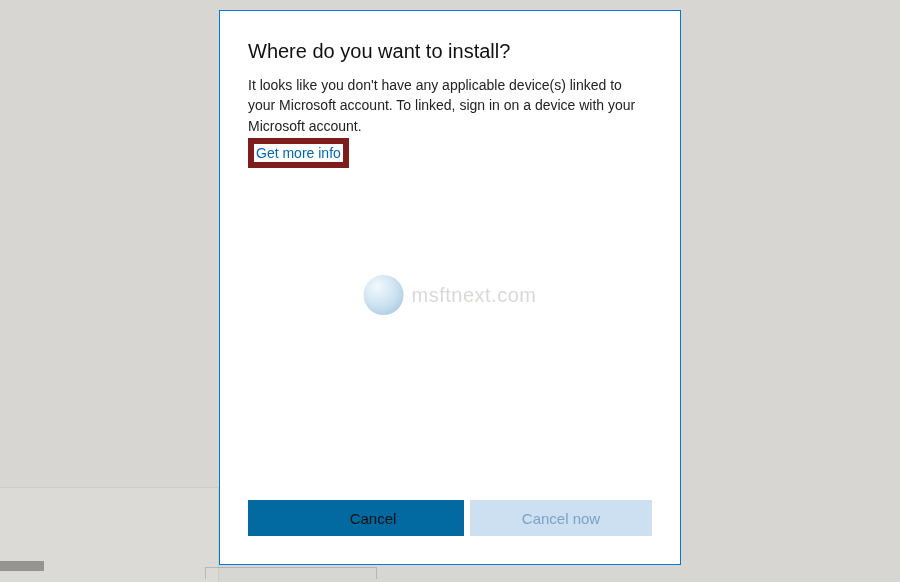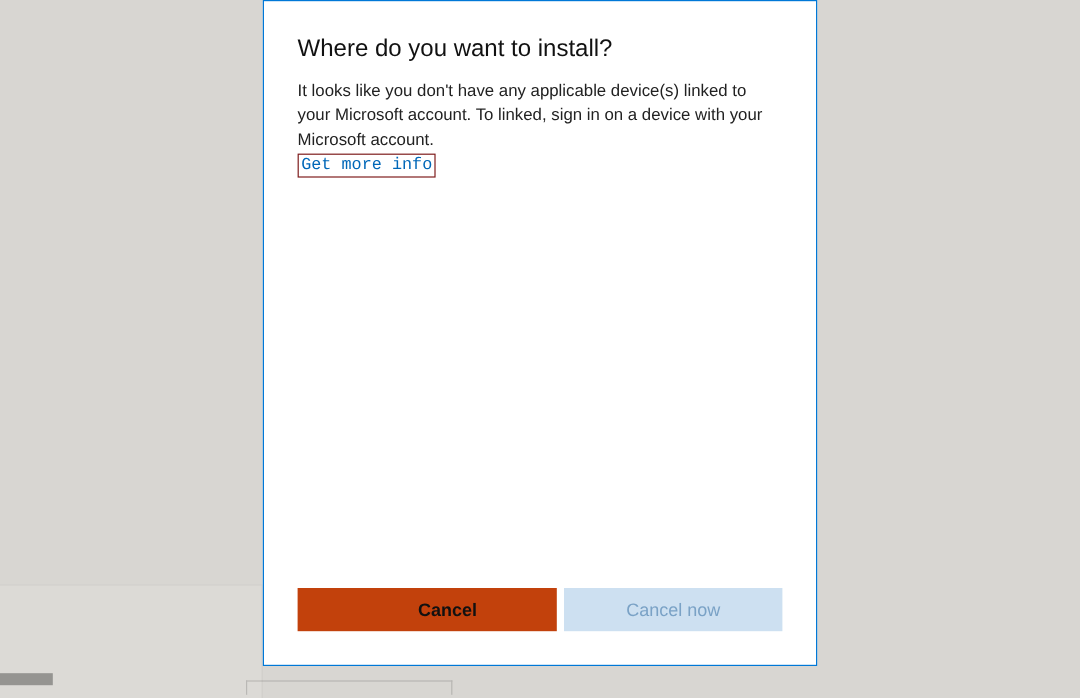--- a/index.html
+++ b/index.html
@@ -21,6 +21,7 @@
       position: relative;
     }
     .dialog {
+      margin-top: 10px;
       width: 462px;
       height: 555px;
       background-color: #ffffff;

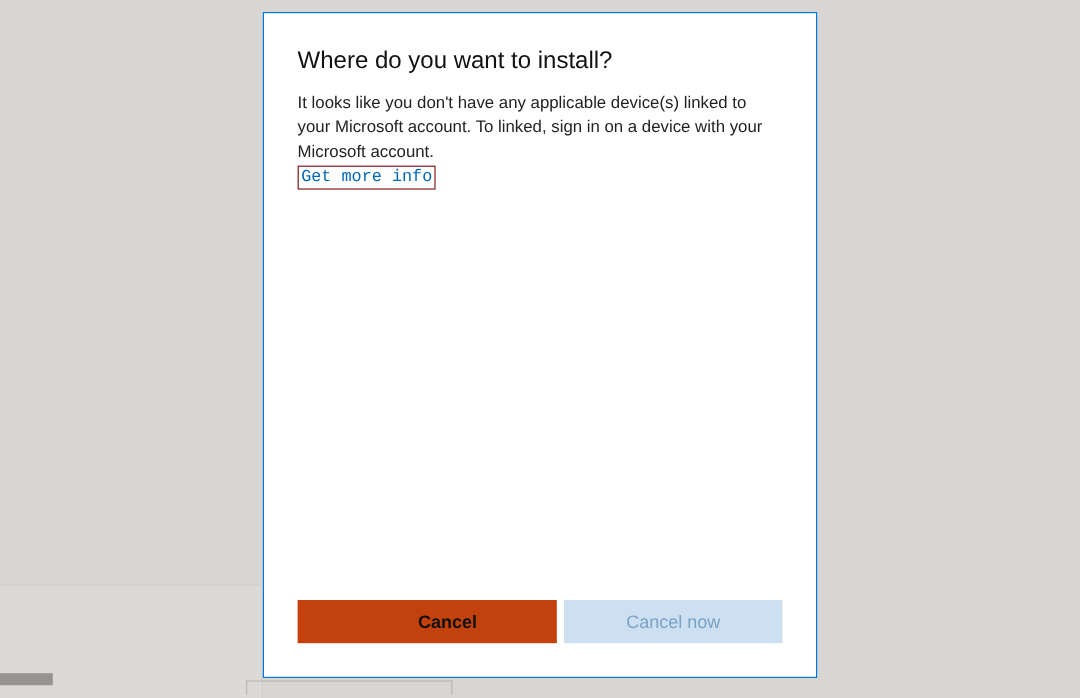--- a/index.html
+++ b/index.html
@@ -60,10 +60,9 @@
       cursor: pointer;
       text-decoration: none;
       display: inline-block;
-      border: 1px solid #7f1d1d;
+      border: 6px solid #7f1d1d;
       padding: 0 2px;
       line-height: 1.3;
-      font-family: Liberation Mono, monospace;
     }
     .watermark {
       position: absolute;

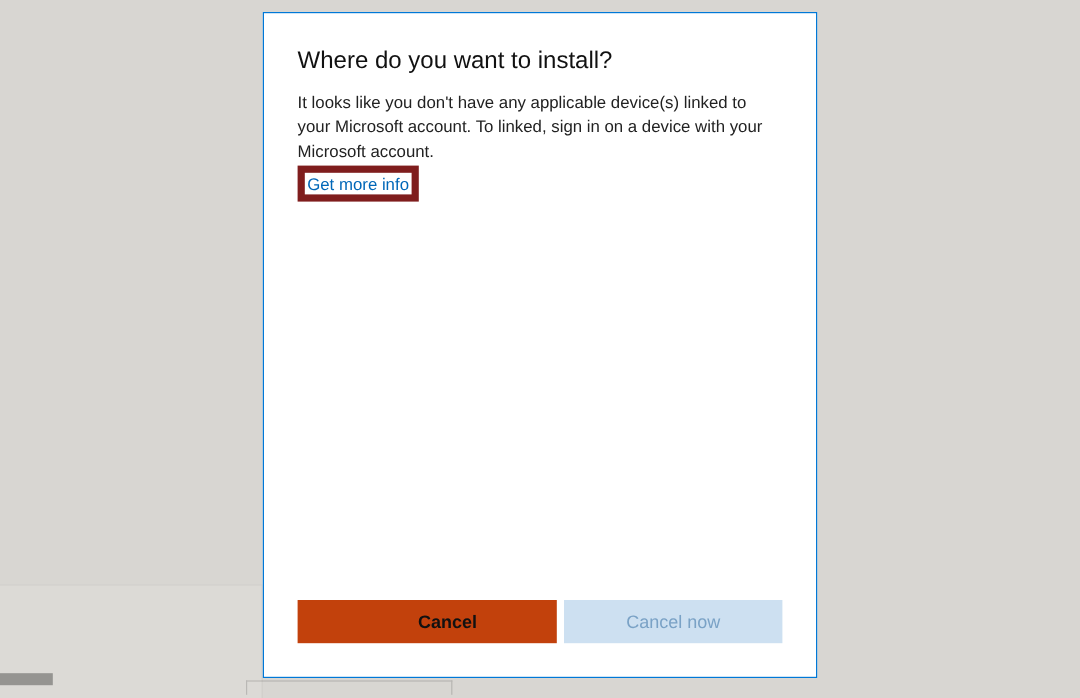--- a/index.html
+++ b/index.html
@@ -163,6 +163,10 @@
         <a class="info-link">Get more info</a>
       </div>
 
+      <div class="watermark">
+        <div class="globe"></div>
+        <div class="wm-text">msftnext.com</div>
+      </div>
     </div>
 
     <div class="button-bar">

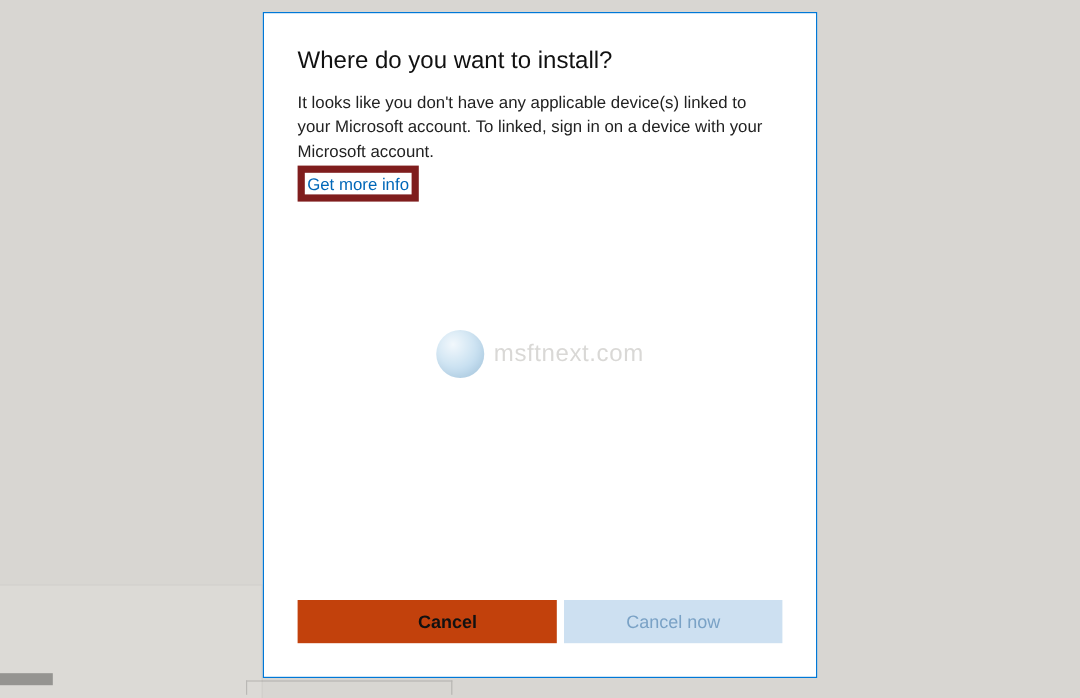--- a/index.html
+++ b/index.html
@@ -106,9 +106,9 @@
       font-family: inherit;
     }
     .btn-cancel {
-      background-color: #c2410c;
+      background-color: #0369a1;
       color: #111;
-      font-weight: 700;
+      font-weight: 400;
       padding-left: 40px;
     }
     .btn-install {

